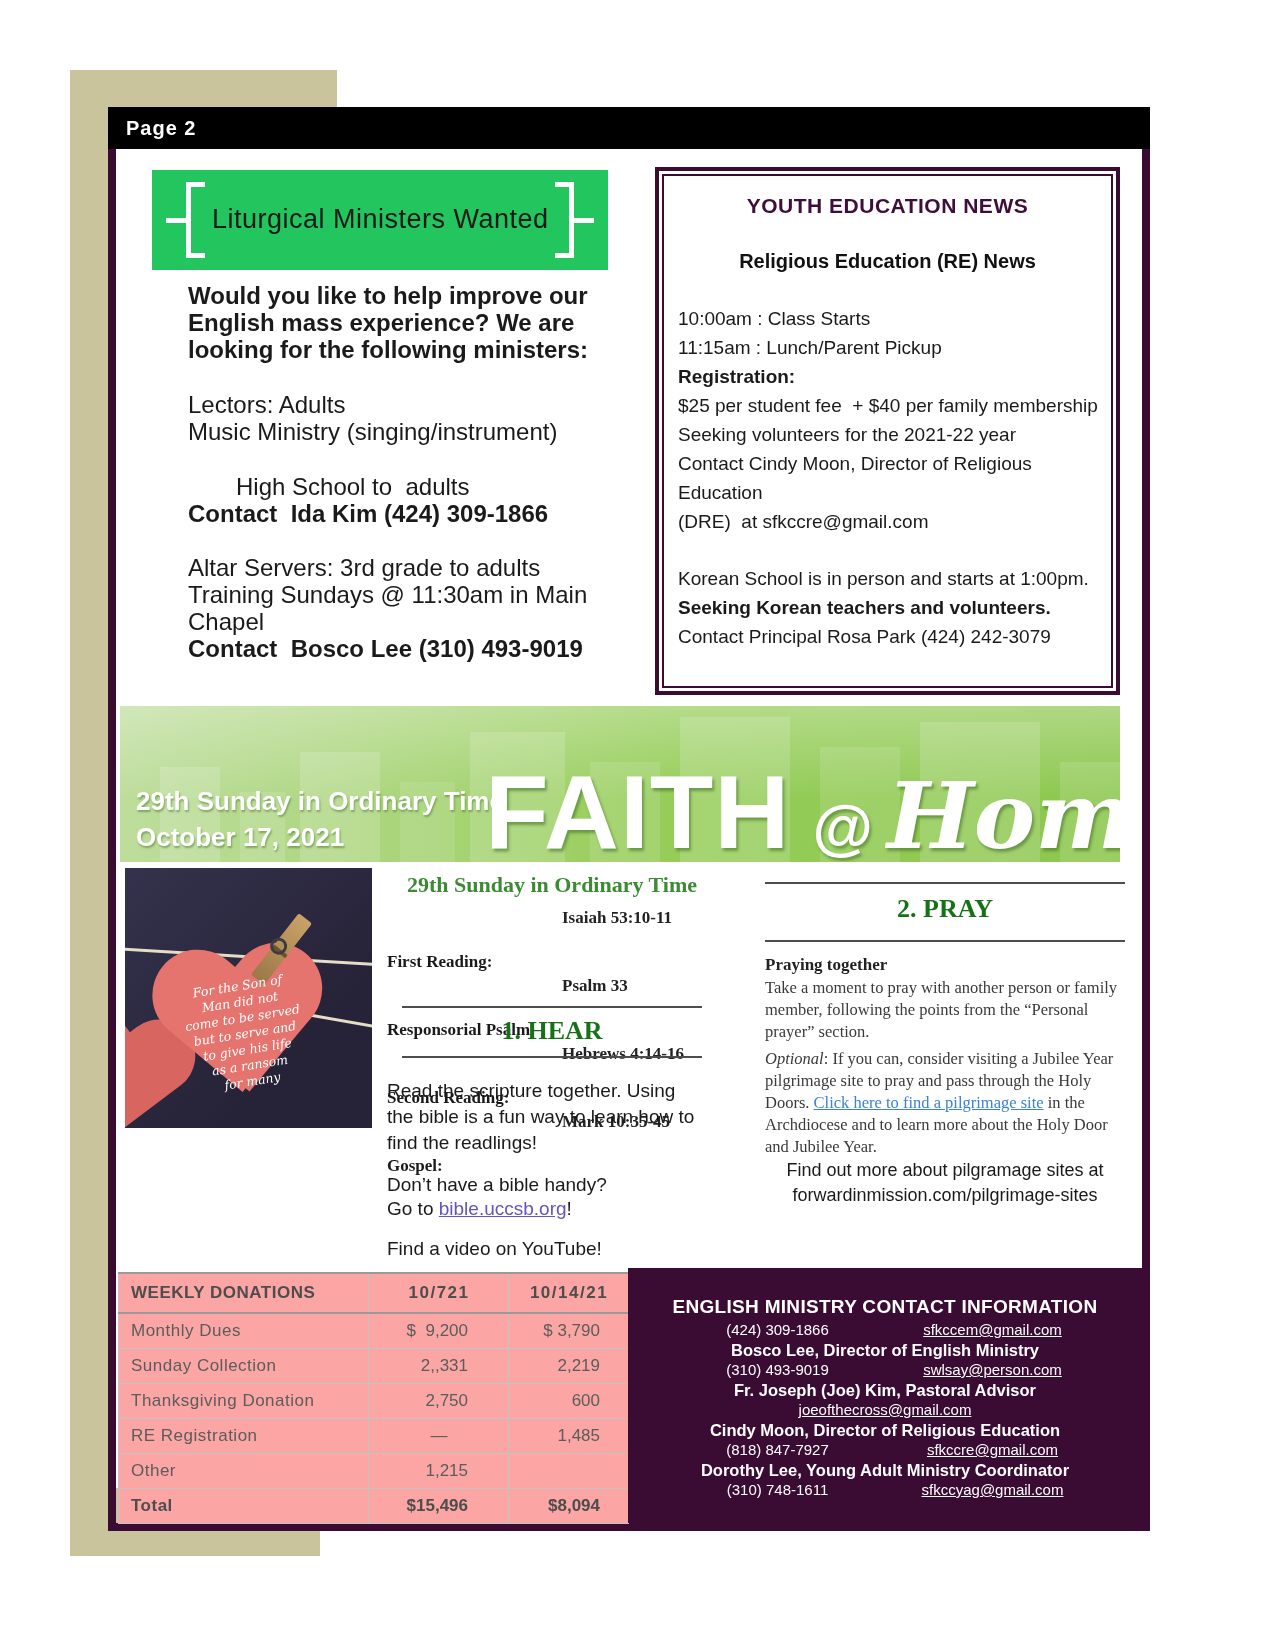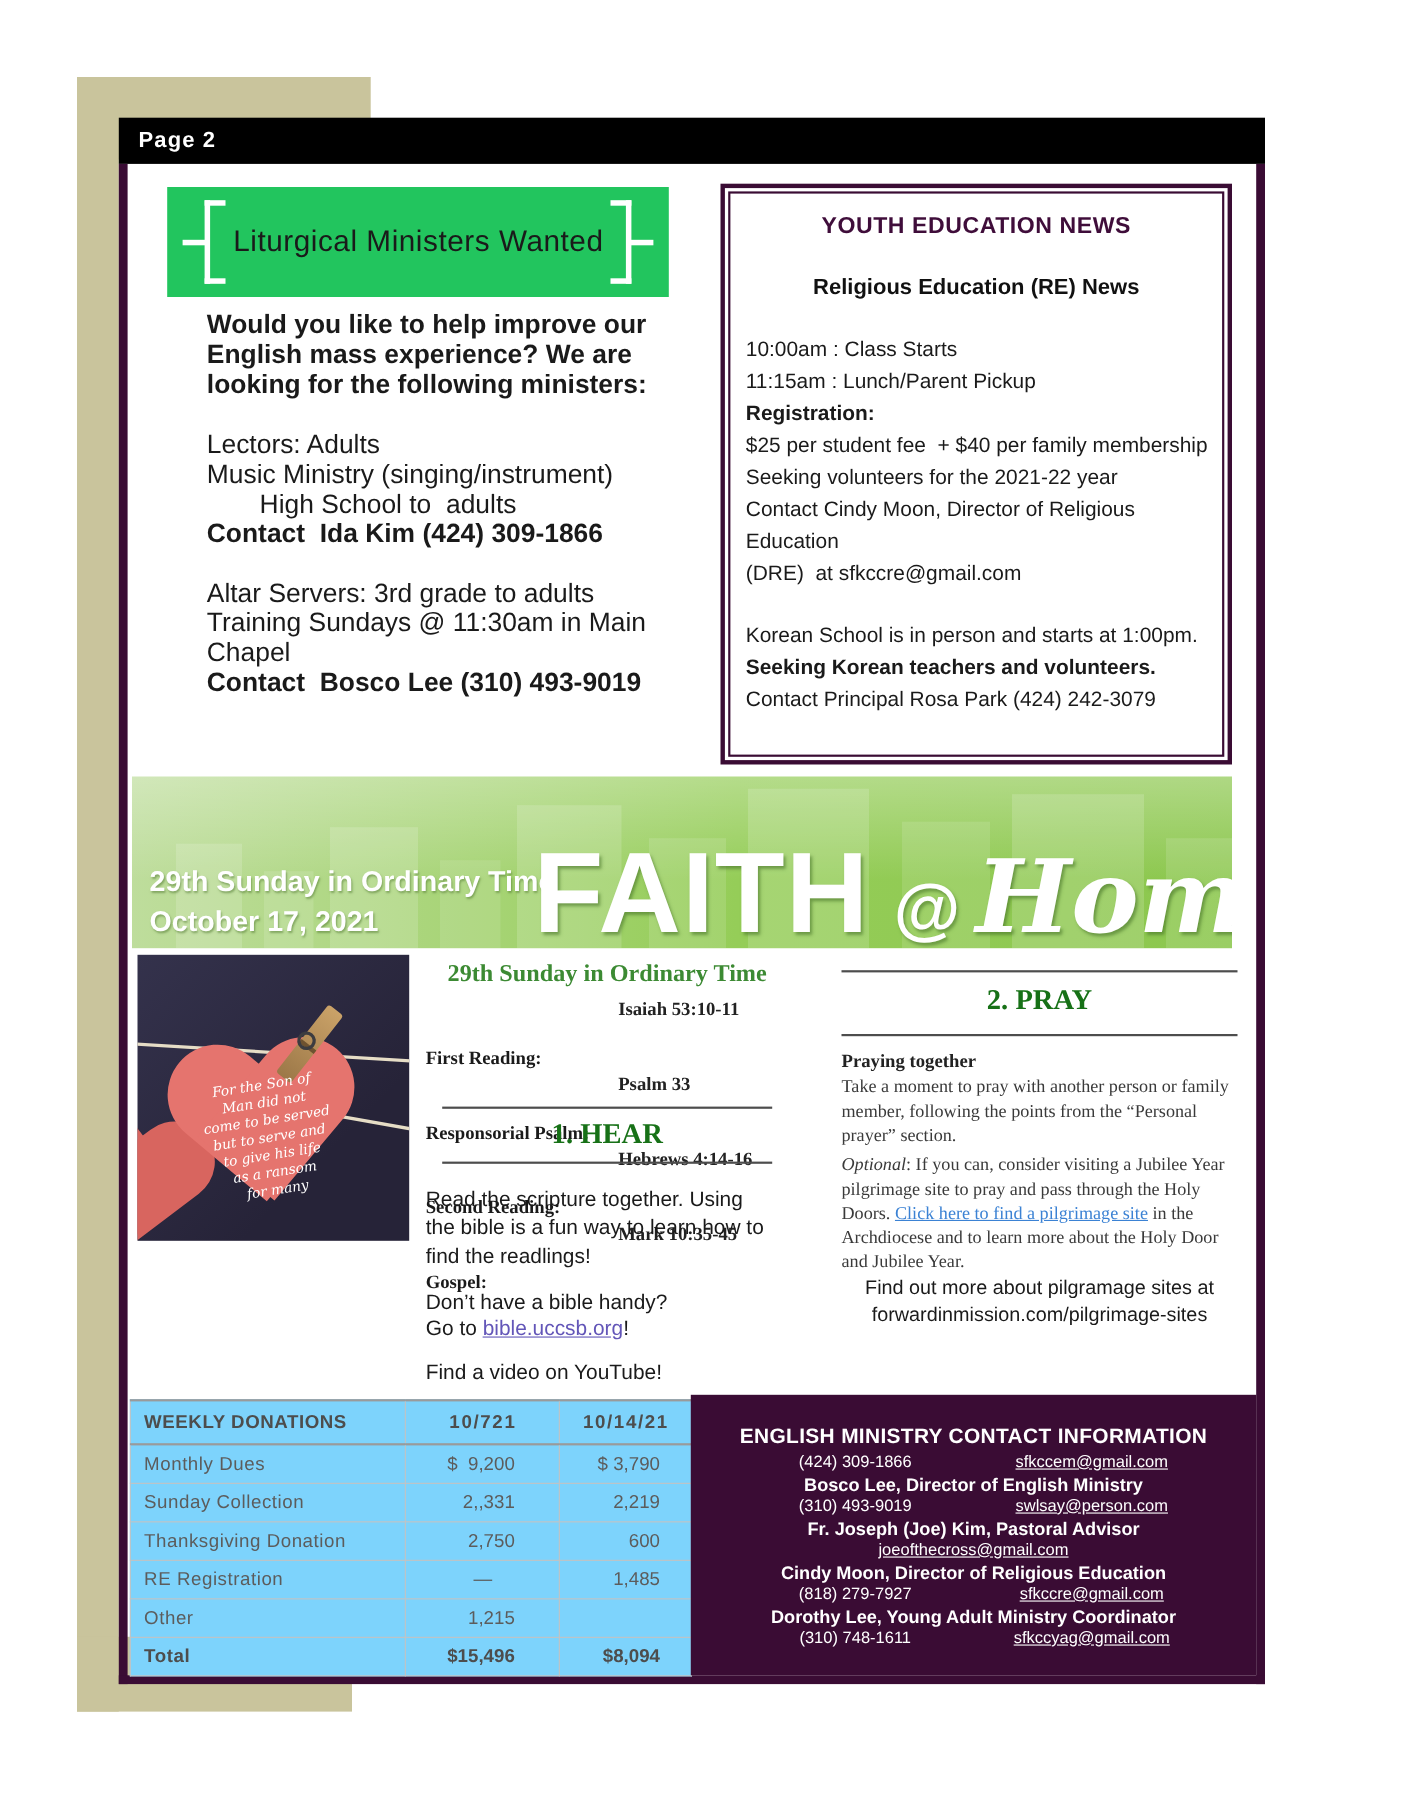--- a/index.html
+++ b/index.html
@@ -30,7 +30,7 @@
   #lit-text{left:188px;top:282px;width:420px;font-size:24px;color:#1a1a1a;line-height:27px;}
   #lit-text .intro{font-weight:bold;margin-bottom:28px;}
   #lit-text .gap{margin-top:27px;}
-  #lit-text .indent{padding-left:48px;}
+  #lit-text .indent{padding-left:48px;margin-top:28px;}
   #lit-text .bold{font-weight:bold;}
 
   

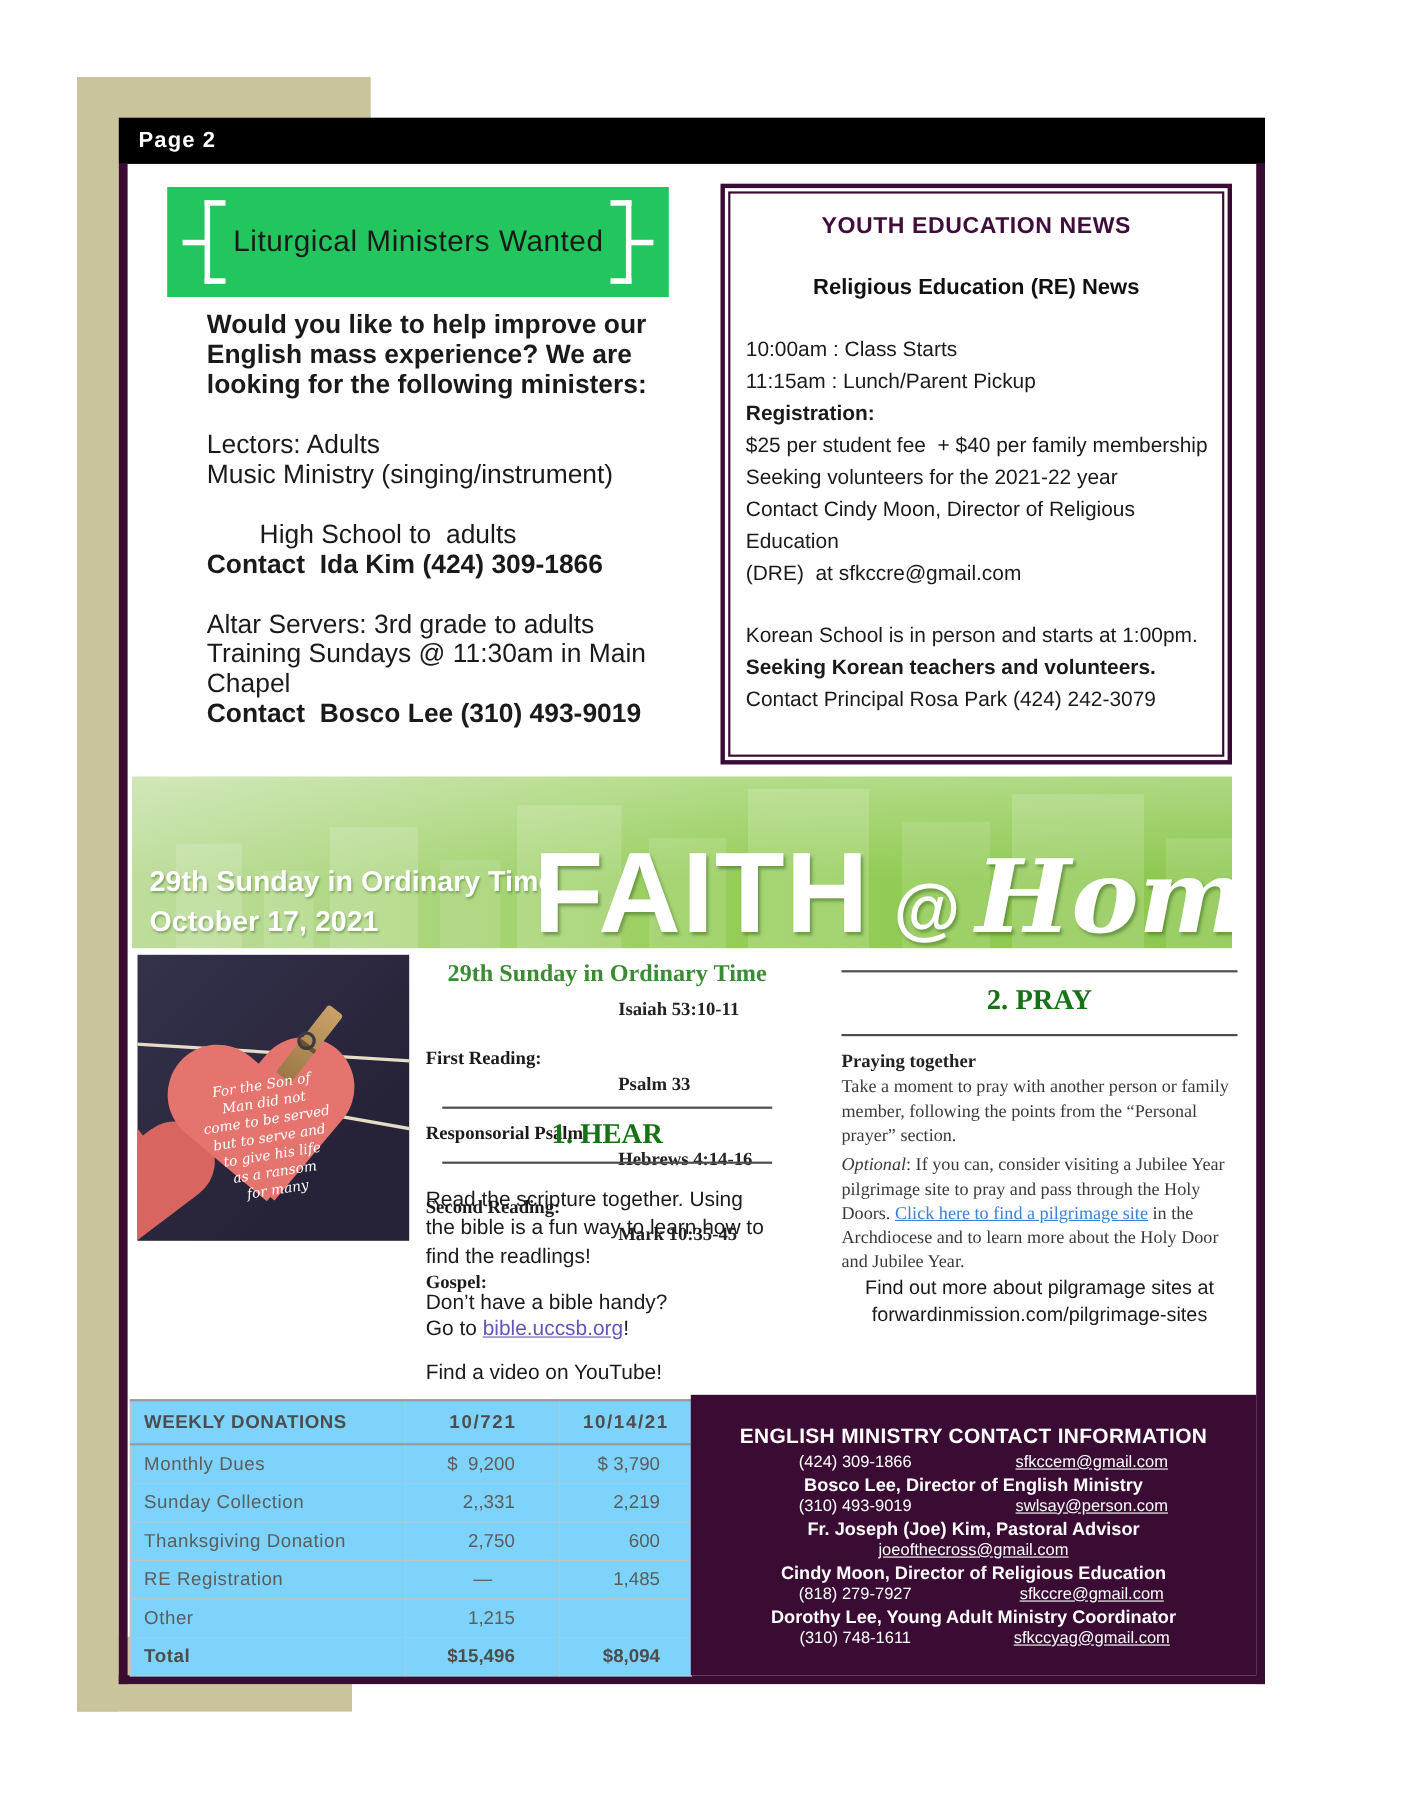--- a/index.html
+++ b/index.html
@@ -114,7 +114,7 @@
 
   
   #donations{left:118px;top:1272px;width:510px;border-collapse:collapse;table-layout:fixed;
-     font-size:17px;color:#5c5c5c;background:#7dd3fc;}
+     font-size:17px;color:#5c5c5c;background:#fca5a5;}
   #donations th,#donations td{border:1px solid #c3c3c3;box-sizing:border-box;}
   #donations th{height:40px;font-weight:bold;color:#4d4d4d;letter-spacing:1.5px;}
   #donations td{height:35px;}

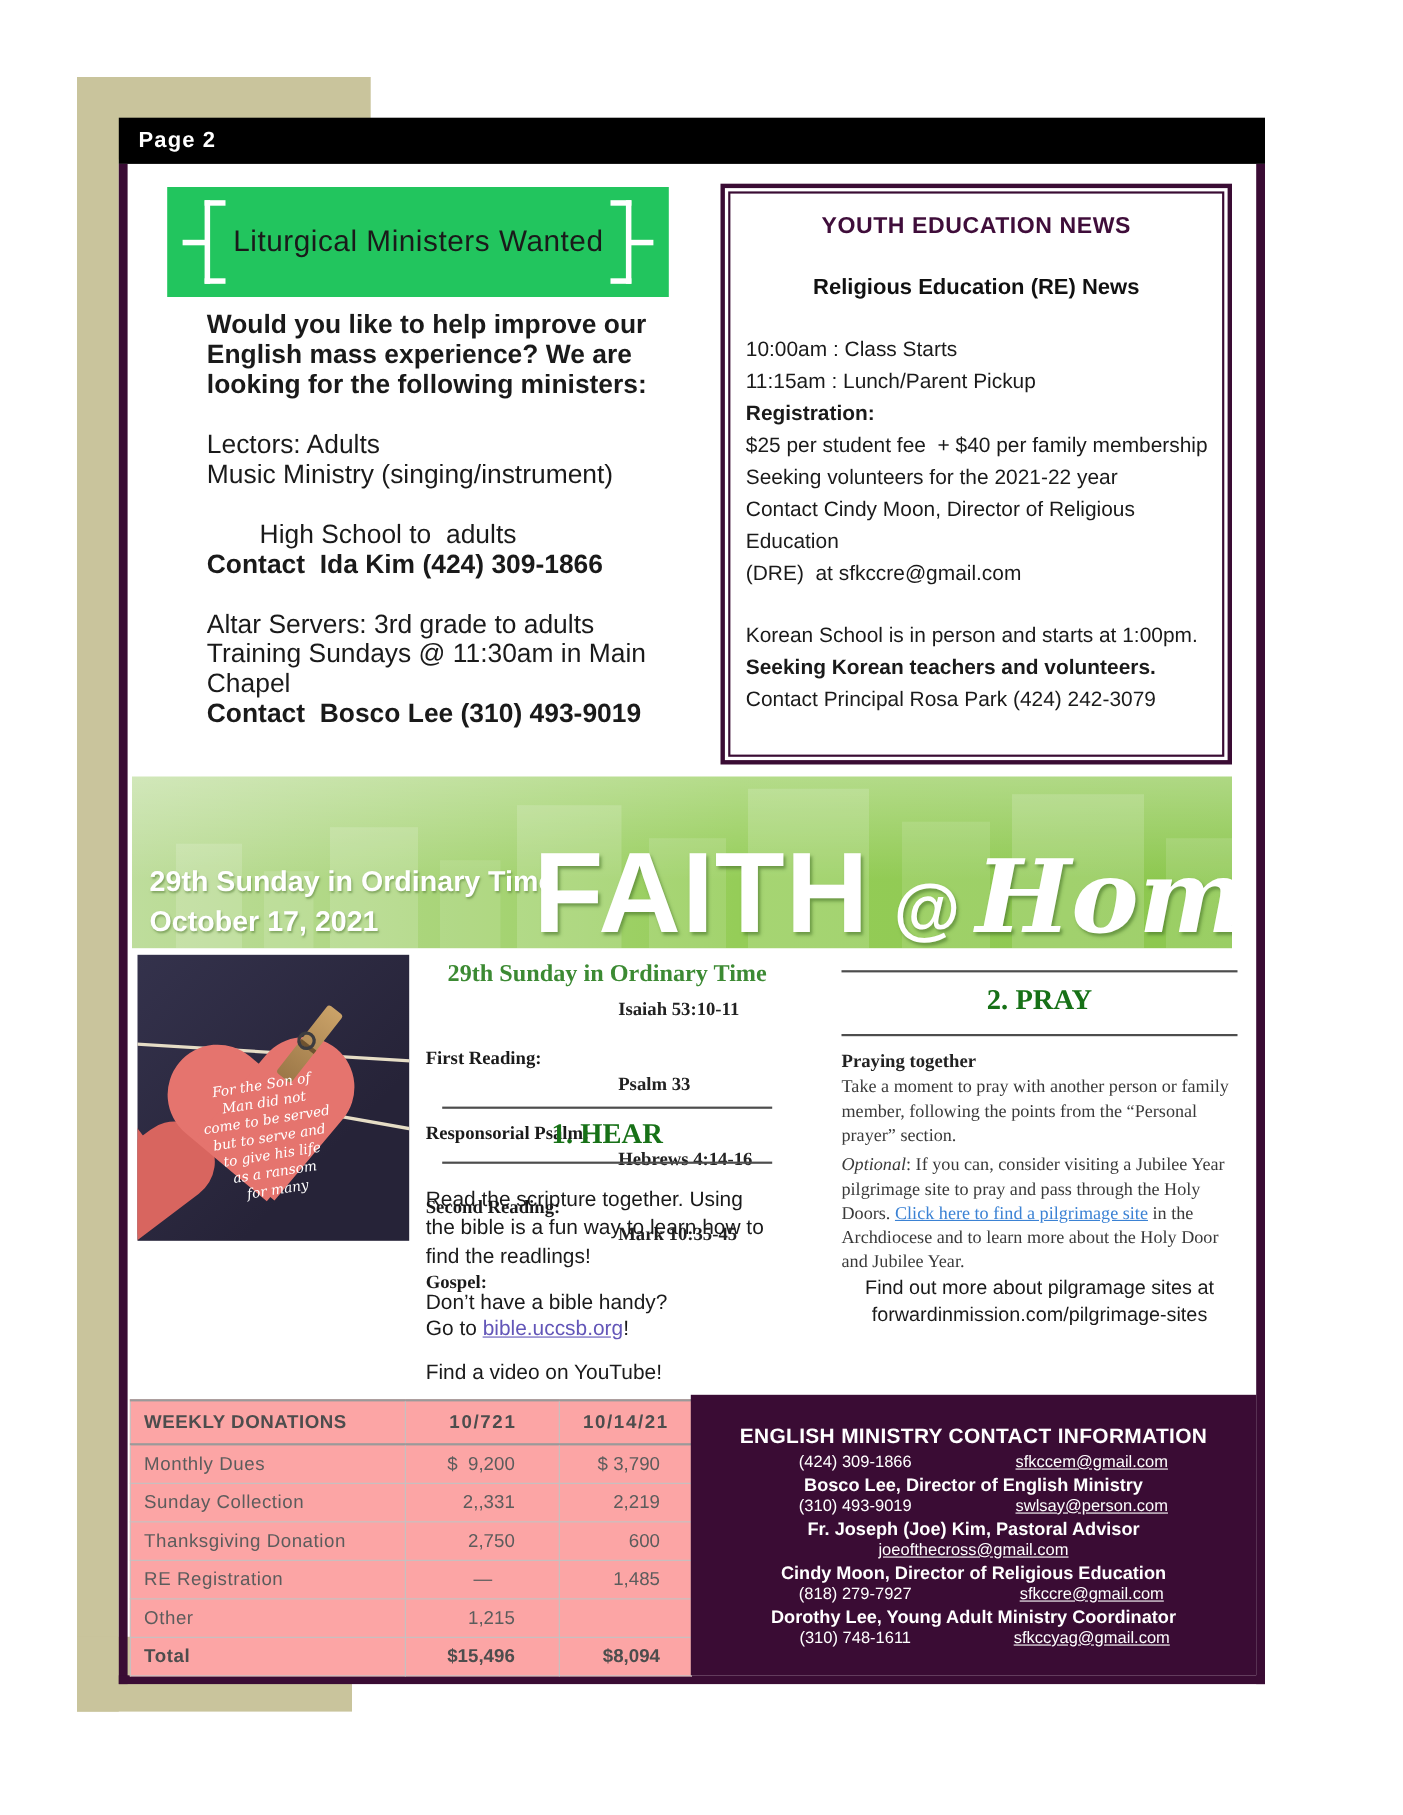--- a/index.html
+++ b/index.html
@@ -335,7 +335,7 @@
   </div>
   <div class="c-name">Cindy Moon, Director of Religious Education</div>
   <div class="c-line">
-    <span class="phone">(818) 279-7927</span>
+    <span class="phone">(818) 847-7927</span>
     <span class="email"><a href="#">sfkccre@gmail.com</a></span>
   </div>
   <div class="c-name">Dorothy Lee, Young Adult Ministry Coordinator</div>

